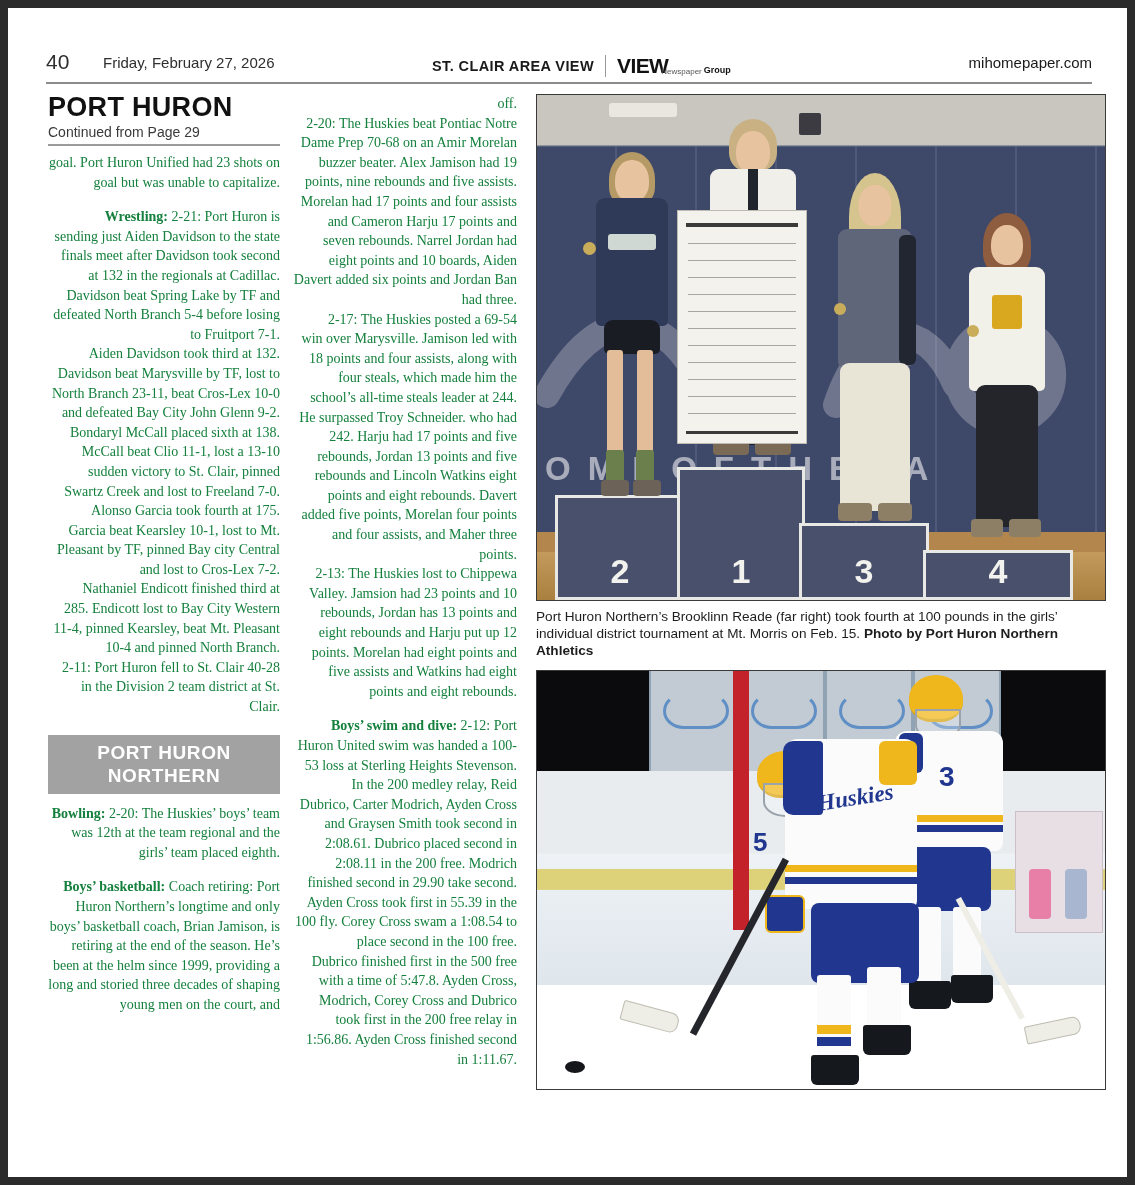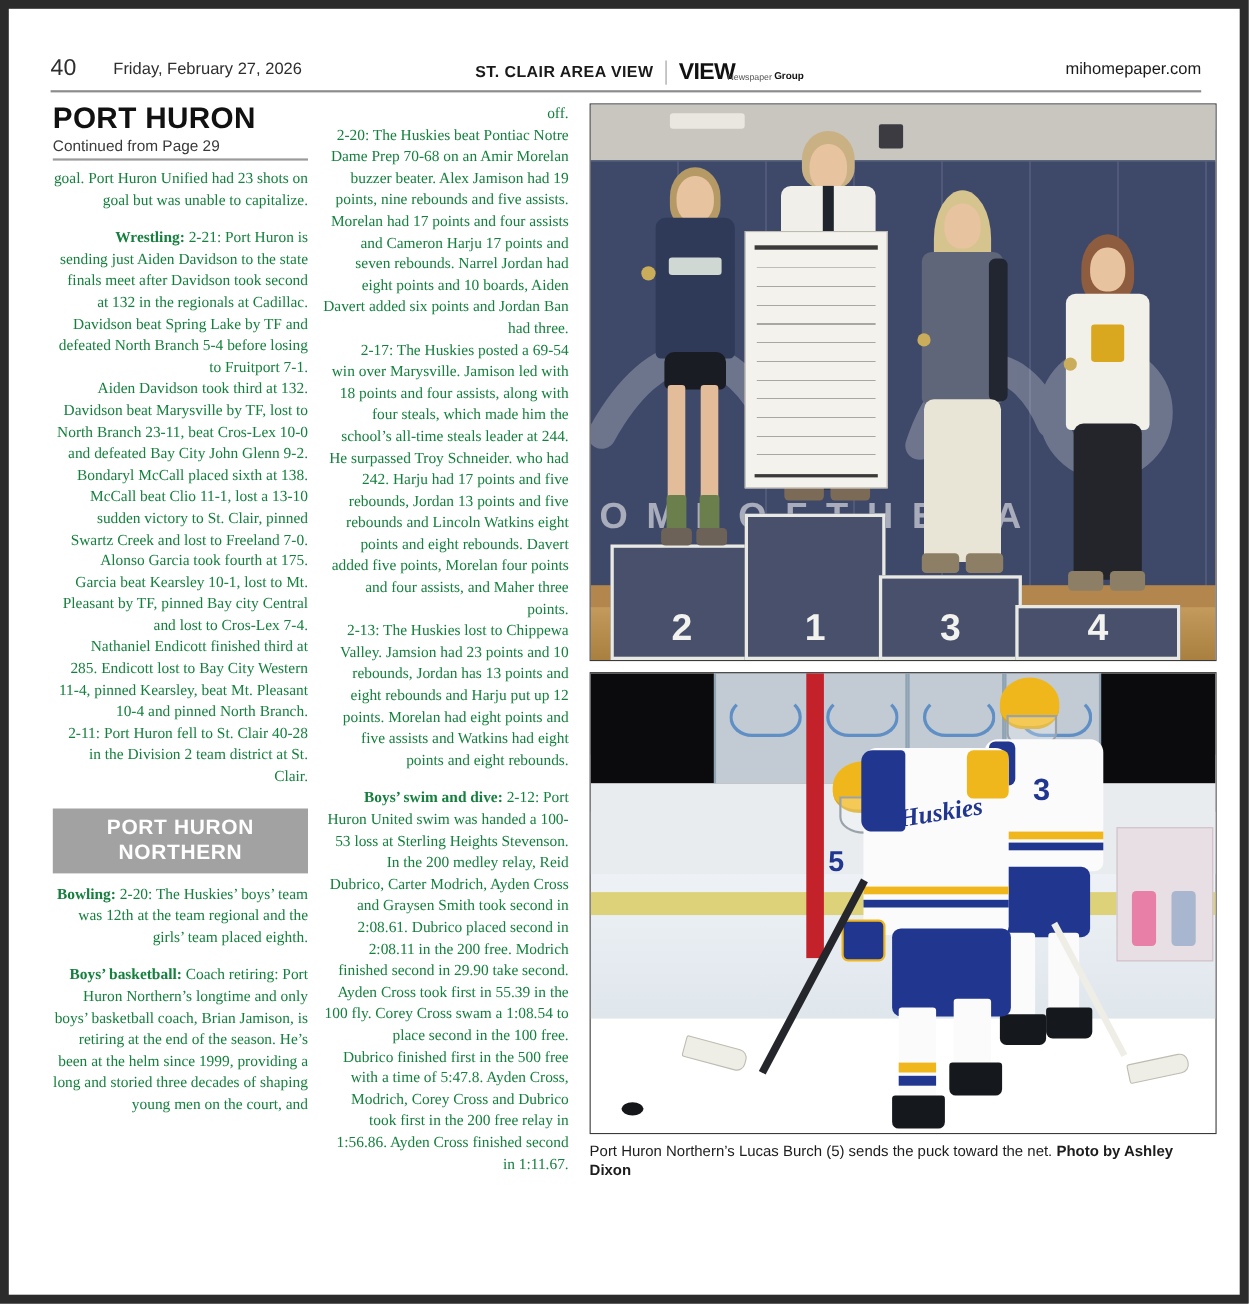--- a/index.html
+++ b/index.html
@@ -420,7 +420,7 @@
     <p class="body">Davidson beat Spring Lake by TF and defeated North Branch 5-4 before losing to Fruitport 7-1.</p>
     <p class="body">Aiden Davidson took third at 132. Davidson beat Marysville by TF, lost to North Branch 23-11, beat Cros-Lex 10-0 and defeated Bay City John Glenn 9-2.</p>
     <p class="body">Bondaryl McCall placed sixth at 138. McCall beat Clio 11-1, lost a 13-10 sudden victory to St. Clair, pinned Swartz Creek and lost to Freeland 7-0.</p>
-    <p class="body">Alonso Garcia took fourth at 175. Garcia beat Kearsley 10-1, lost to Mt. Pleasant by TF, pinned Bay city Central and lost to Cros-Lex 7-4.</p>
+    <p class="body">Alonso Garcia took fourth at 175. Garcia beat Kearsley 10-1, lost to Mt. Pleasant by TF, pinned Bay city Central and lost to Cros-Lex 7-2.</p>
     <p class="body">Nathaniel Endicott finished third at 285. Endicott lost to Bay City Western 11-4, pinned Kearsley, beat Mt. Pleasant 10-4 and pinned North Branch.</p>
     <p class="body">2-11: Port Huron fell to St. Clair 40-28 in the Division 2 team district at St. Clair.</p>
 

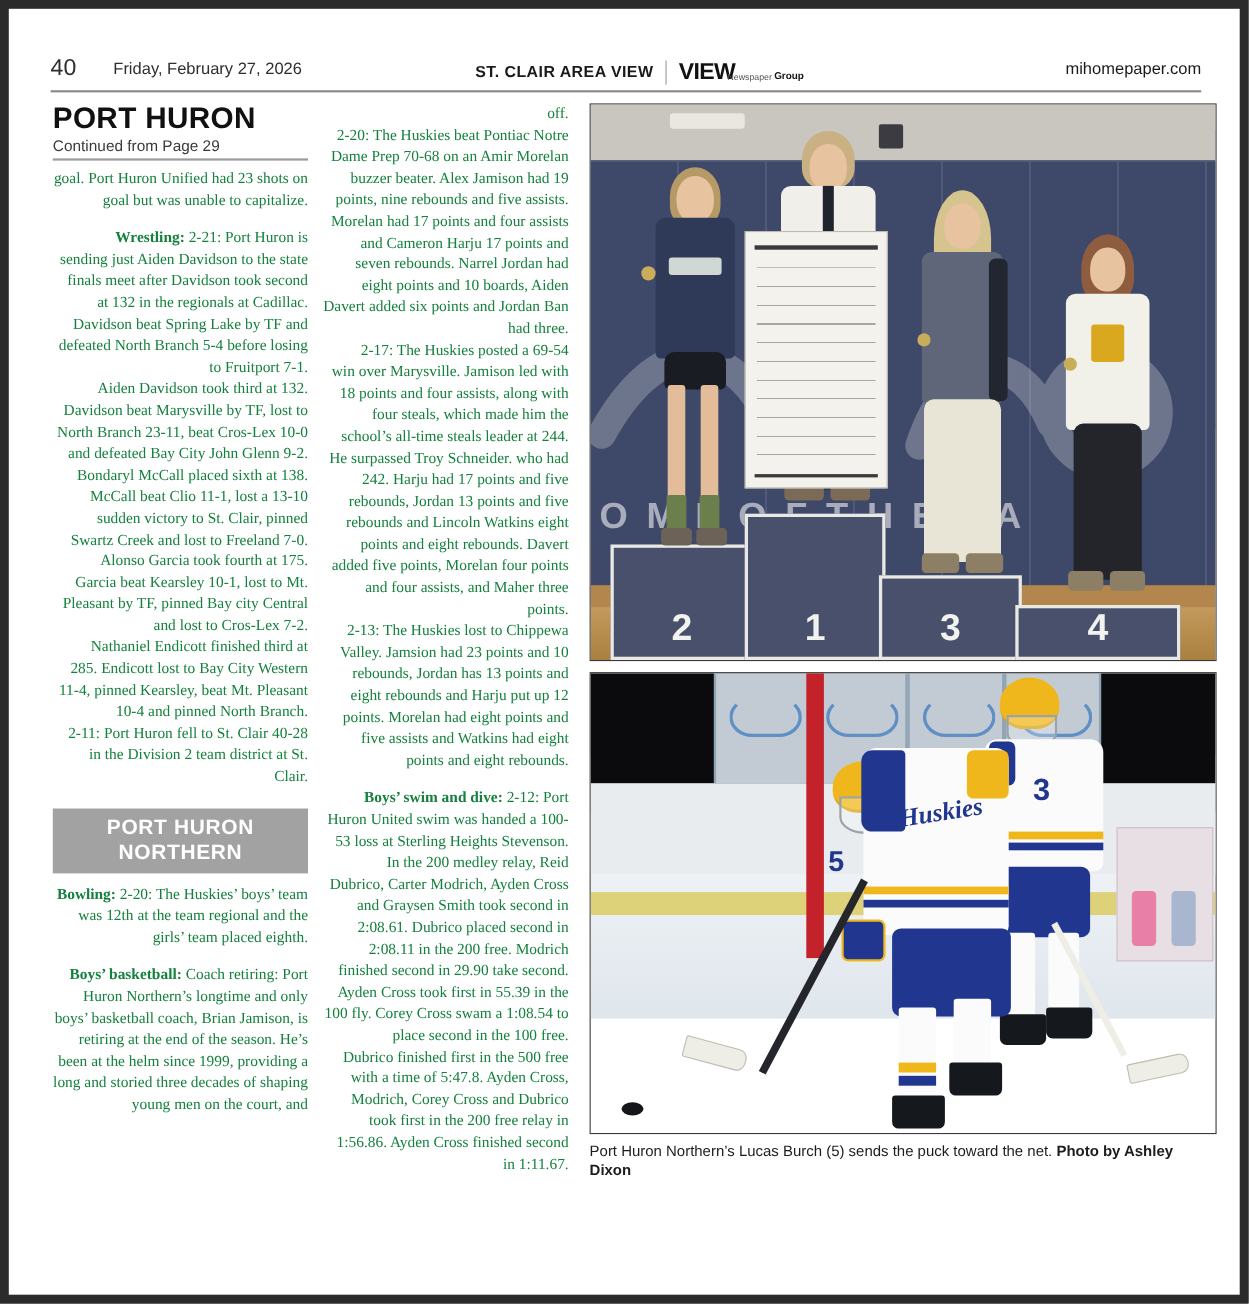--- a/index.html
+++ b/index.html
@@ -530,6 +530,9 @@
       </div>
     </div>
 
+    <div class="caption">
+      <span>Port Huron Northern’s Brooklinn Reade (far right) took fourth at 100 pounds in the girls’ individual district tournament at Mt. Morris on Feb. 15. </span><b>Photo by Port Huron Northern Athletics</b>
+    </div>
 
     <div class="photo-frame" id="photo2">
       <div class="rink"></div>

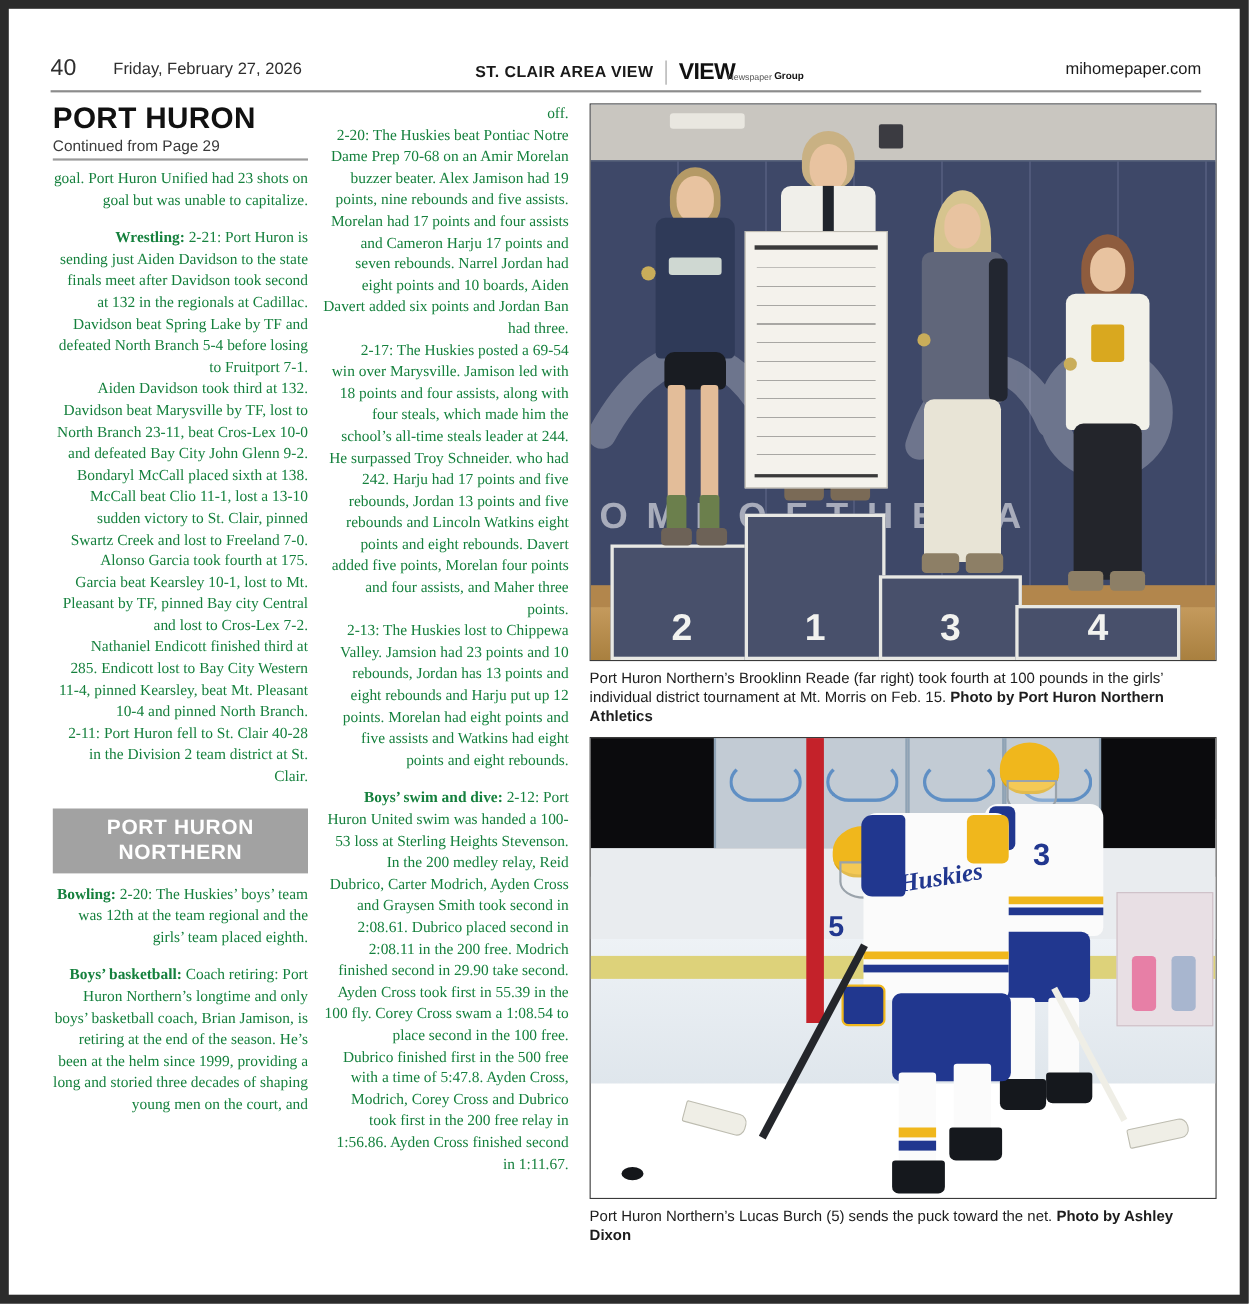--- a/index.html
+++ b/index.html
@@ -602,9 +602,6 @@
       <div class="blade" style="left:488px; top:350px; width:54px; height:16px; transform:rotate(-12deg);"></div>
     </div>
 
-    <div class="caption">
-      <span>Port Huron Northern’s Lucas Burch (5) sends the puck toward the net. </span><b>Photo by Ashley Dixon</b>
-    </div>
 
   </div>
 </div>

